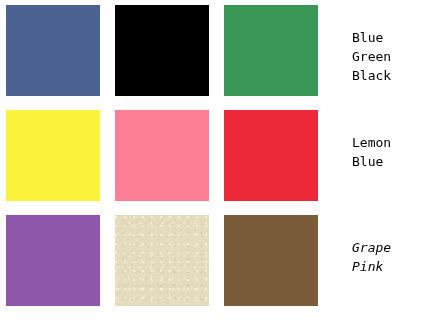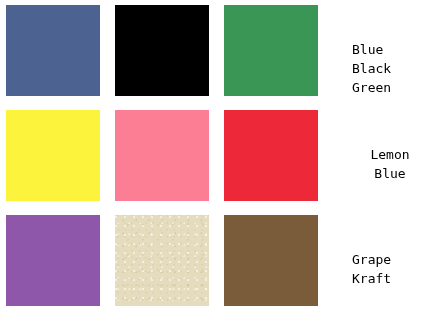--- a/index.html
+++ b/index.html
@@ -59,7 +59,7 @@
   #label-column {
     position: absolute;
     left: 352px;
-    top: 16px;
+    top: 4px;
     width: 76px;
     height: 256px;
   }

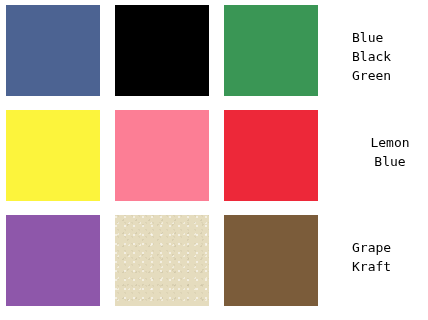--- a/index.html
+++ b/index.html
@@ -113,8 +113,8 @@
 
     <div class="label-group group-0">
       <span class="label-line">Blue</span>
+      <span class="label-line">Green</span>
       <span class="label-line">Black</span>
-      <span class="label-line">Green</span>
     </div>
 
     <div class="label-group group-1">

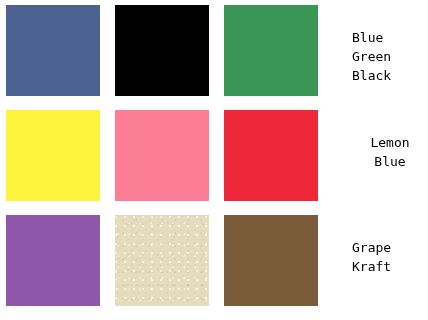--- a/index.html
+++ b/index.html
@@ -69,7 +69,7 @@
     width: 76px;
   }
   .label-group.group-0 { top: 24px; }
-  .label-group.group-1 { top: 129px; text-align: center; }
+  .label-group.group-1 { top: 129px; }
   .label-group.group-2 { top: 234px; }
 
   .label-line {

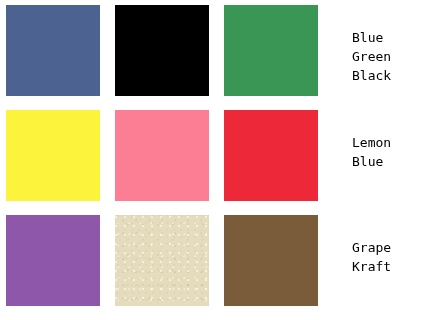--- a/index.html
+++ b/index.html
@@ -70,7 +70,7 @@
   }
   .label-group.group-0 { top: 24px; }
   .label-group.group-1 { top: 129px; }
-  .label-group.group-2 { top: 234px; }
+  .label-group.group-2 { top: 234px; font-style: italic; }
 
   .label-line {
     display: block;

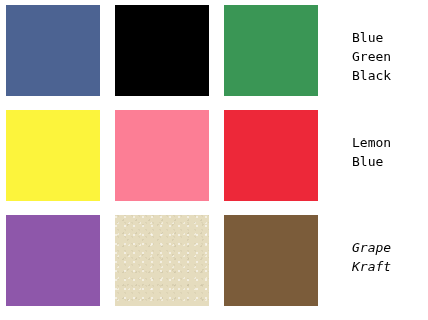--- a/index.html
+++ b/index.html
@@ -124,7 +124,7 @@
 
     <div class="label-group group-2">
       <span class="label-line">Grape</span>
-      <span class="label-line">Kraft</span>
+      <span class="label-line">Pink</span>
     </div>
 
   </div>

